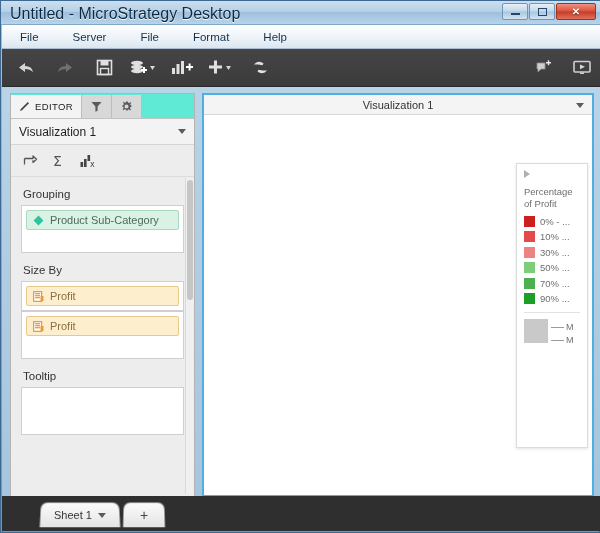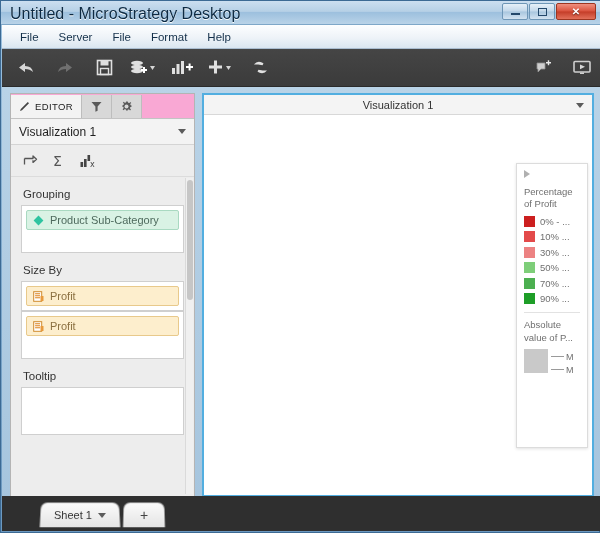--- a/index.html
+++ b/index.html
@@ -51,7 +51,7 @@
     position: absolute; left: 1px; top: 24px; width: 598px; height: 24px;
     background: linear-gradient(to bottom, #fdfeff 0%, #eef3f8 55%, #dae6f0 100%);
     border-bottom: 1px solid #aabdd0;
-    display: flex; align-items: center; padding-left: 10px; gap: 4px;
+    display: flex; align-items: center; padding-left: 10px; gap: 18px;
   }
   .menu-item {
     font-size: 11.5px; color: #14304a; padding: 3px 8px; cursor: default;

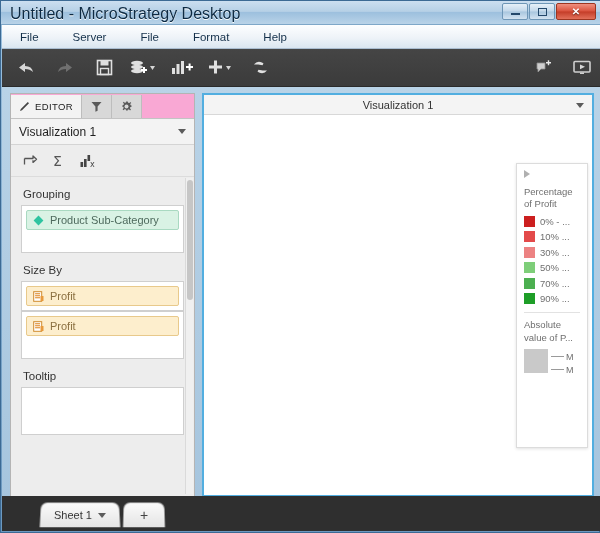--- a/index.html
+++ b/index.html
@@ -84,7 +84,7 @@
     background: #ededed; border: 1px solid #b4b4b4;
   }
   .editor-tabs {
-    height: 25px; background: #f9a8d4; display: flex; align-items: center;
+    height: 25px; background: #5eead4; display: flex; align-items: center;
     border-bottom: 1px solid #c3c3c3;
   }
   .etab {

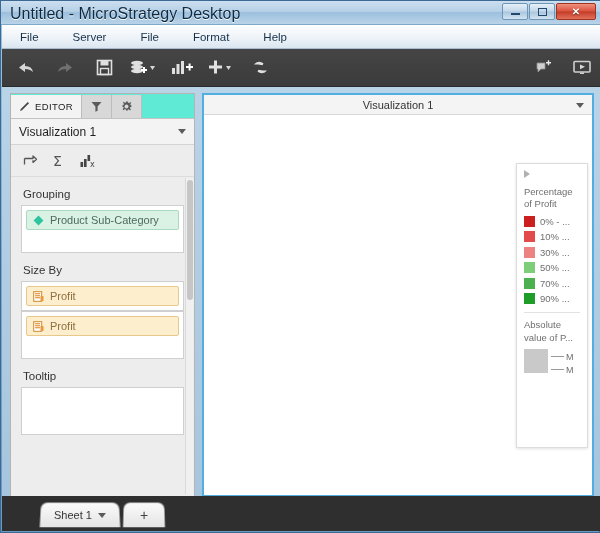--- a/index.html
+++ b/index.html
@@ -427,7 +427,6 @@
               </div>
             </div>
           <div class="legend-sep"></div>
-          <div class="legend-title">Absolute value of P...</div>
           <div class="legend-size-row">
             <div class="size-sq"></div>
             <div class="size-lines">

